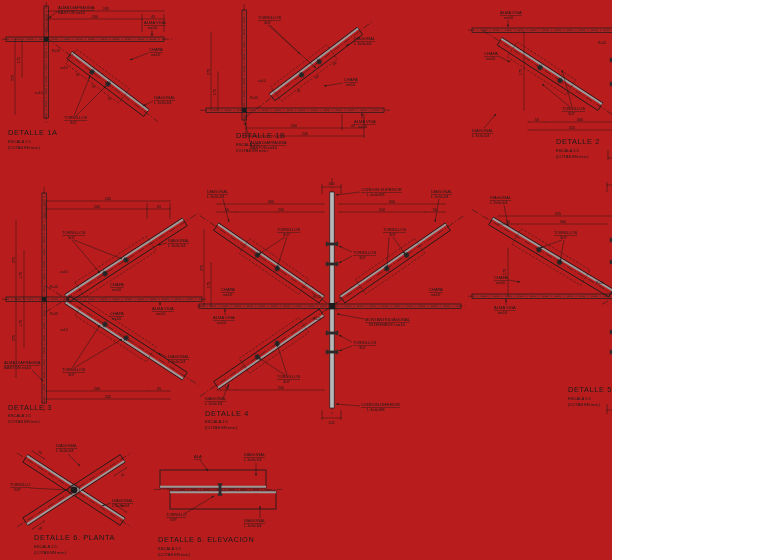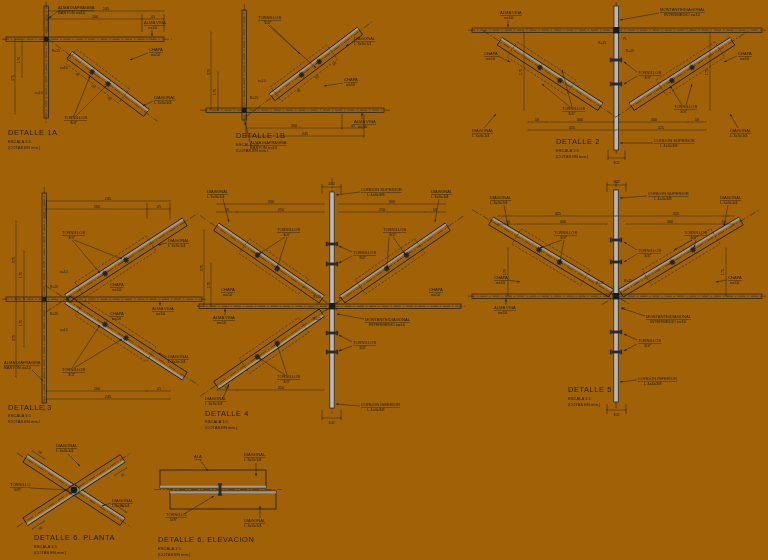--- a/index.html
+++ b/index.html
@@ -5,7 +5,7 @@
   * { margin:0; padding:0; box-sizing:border-box; }
   html,body { width:768px; height:560px; }
   body { background:#ffffff; font-family:"Liberation Sans", sans-serif; }
-  .sheet { position:relative; width:768px; height:560px; background:#a16207; overflow:hidden; }
+  .sheet { position:relative; width:612px; height:560px; background:#b91c1c; overflow:hidden; }
   .panel { position:absolute; }
   svg text { fill:#1b1b1b; font-family:"Liberation Sans", sans-serif; }
   .t-title { font-size:7.4px; letter-spacing:0.6px; }

